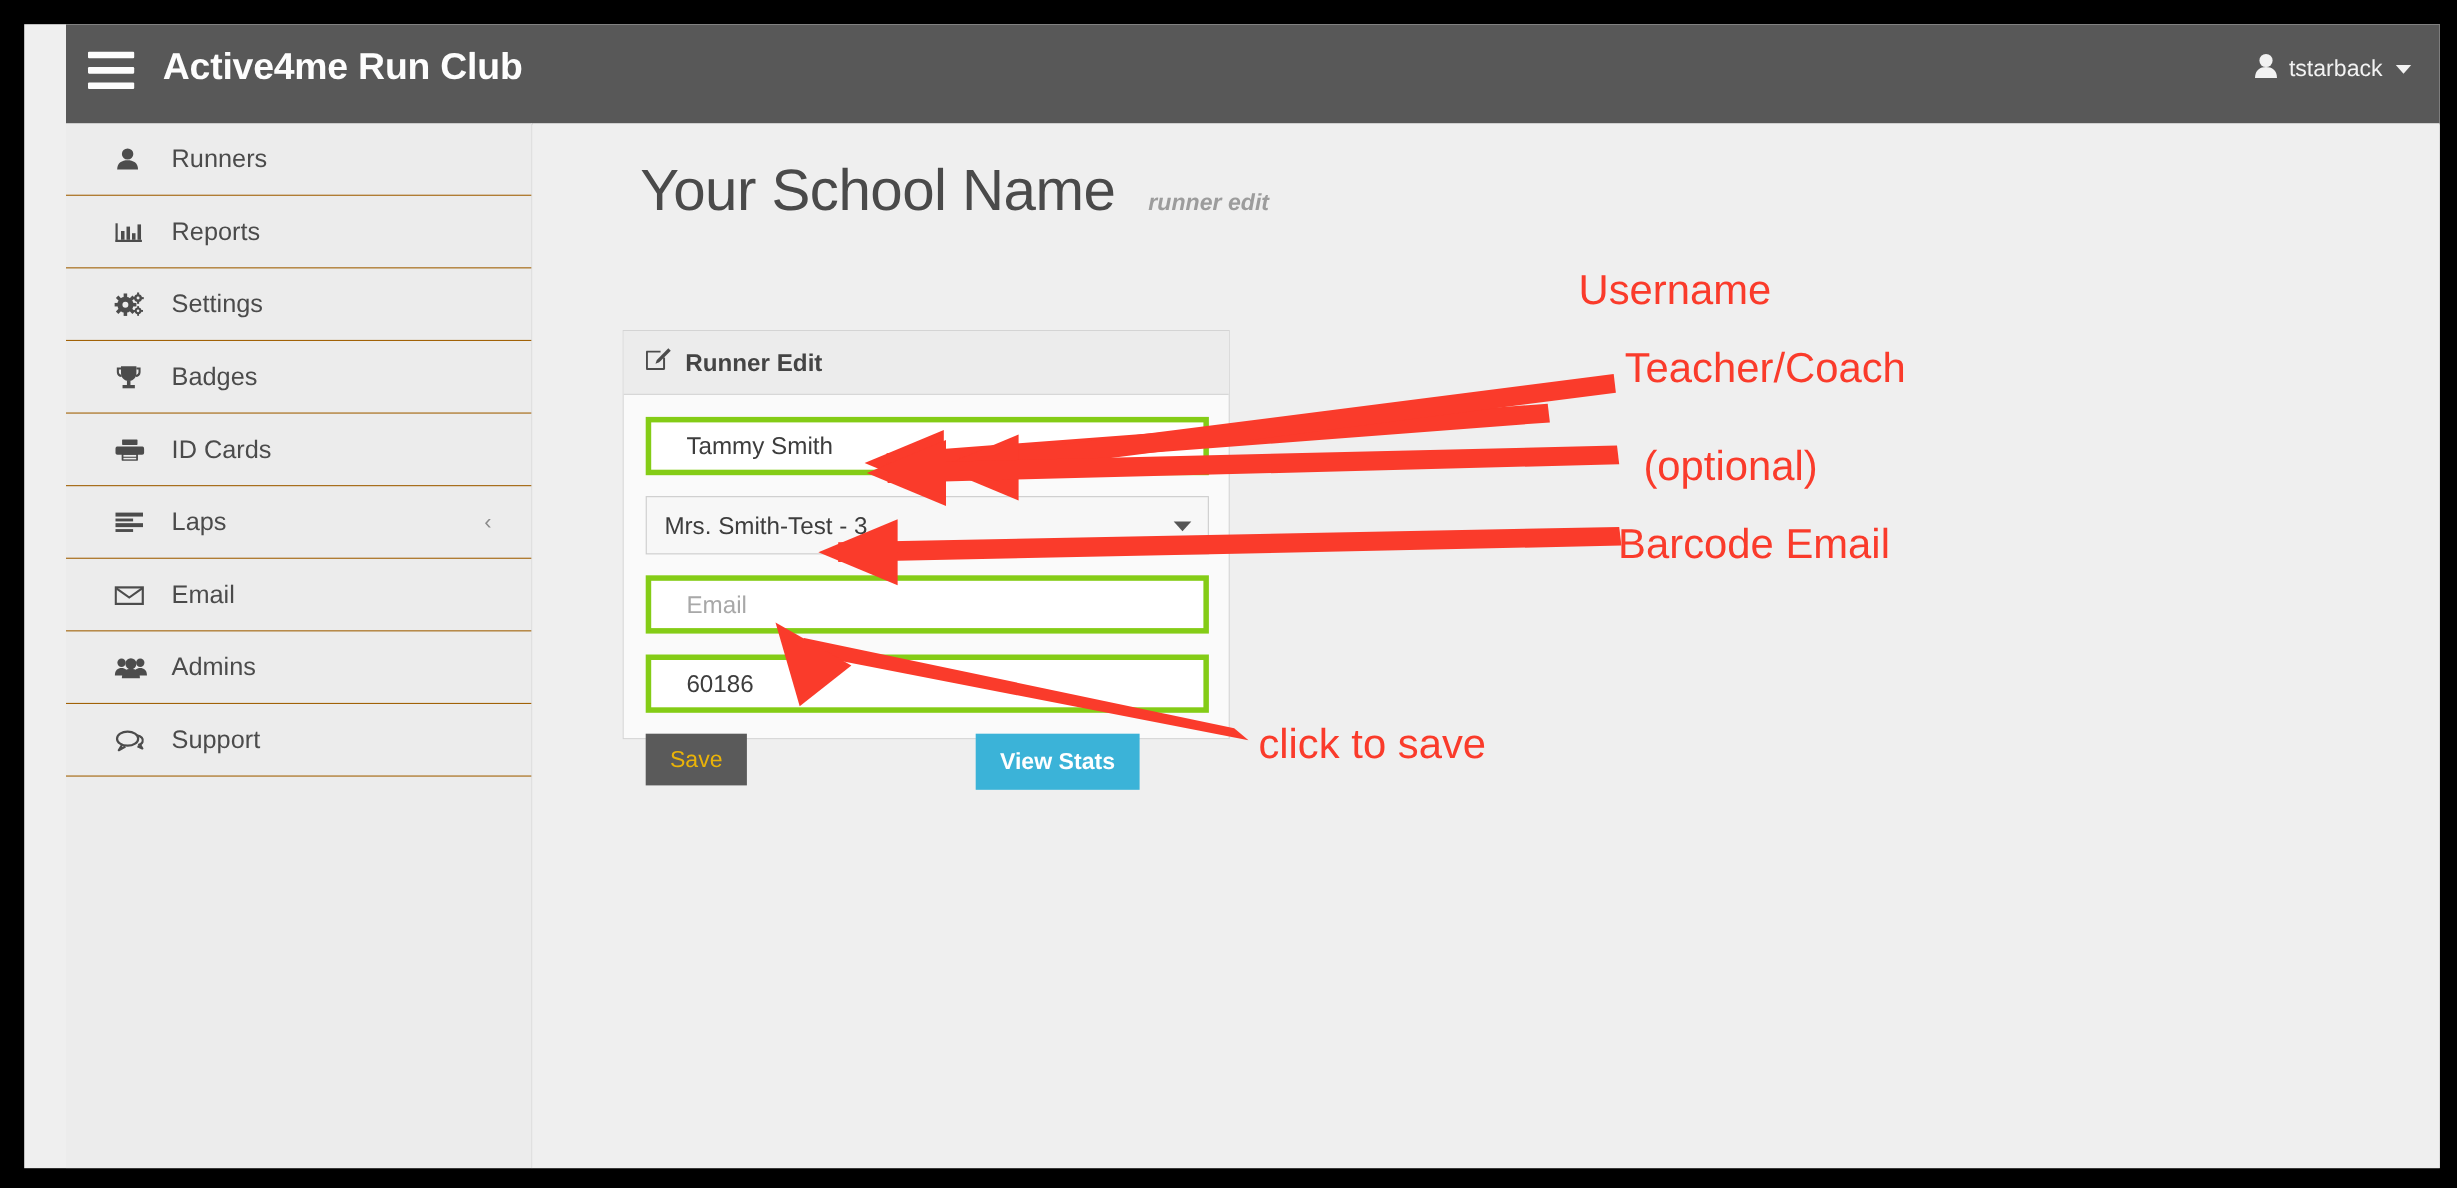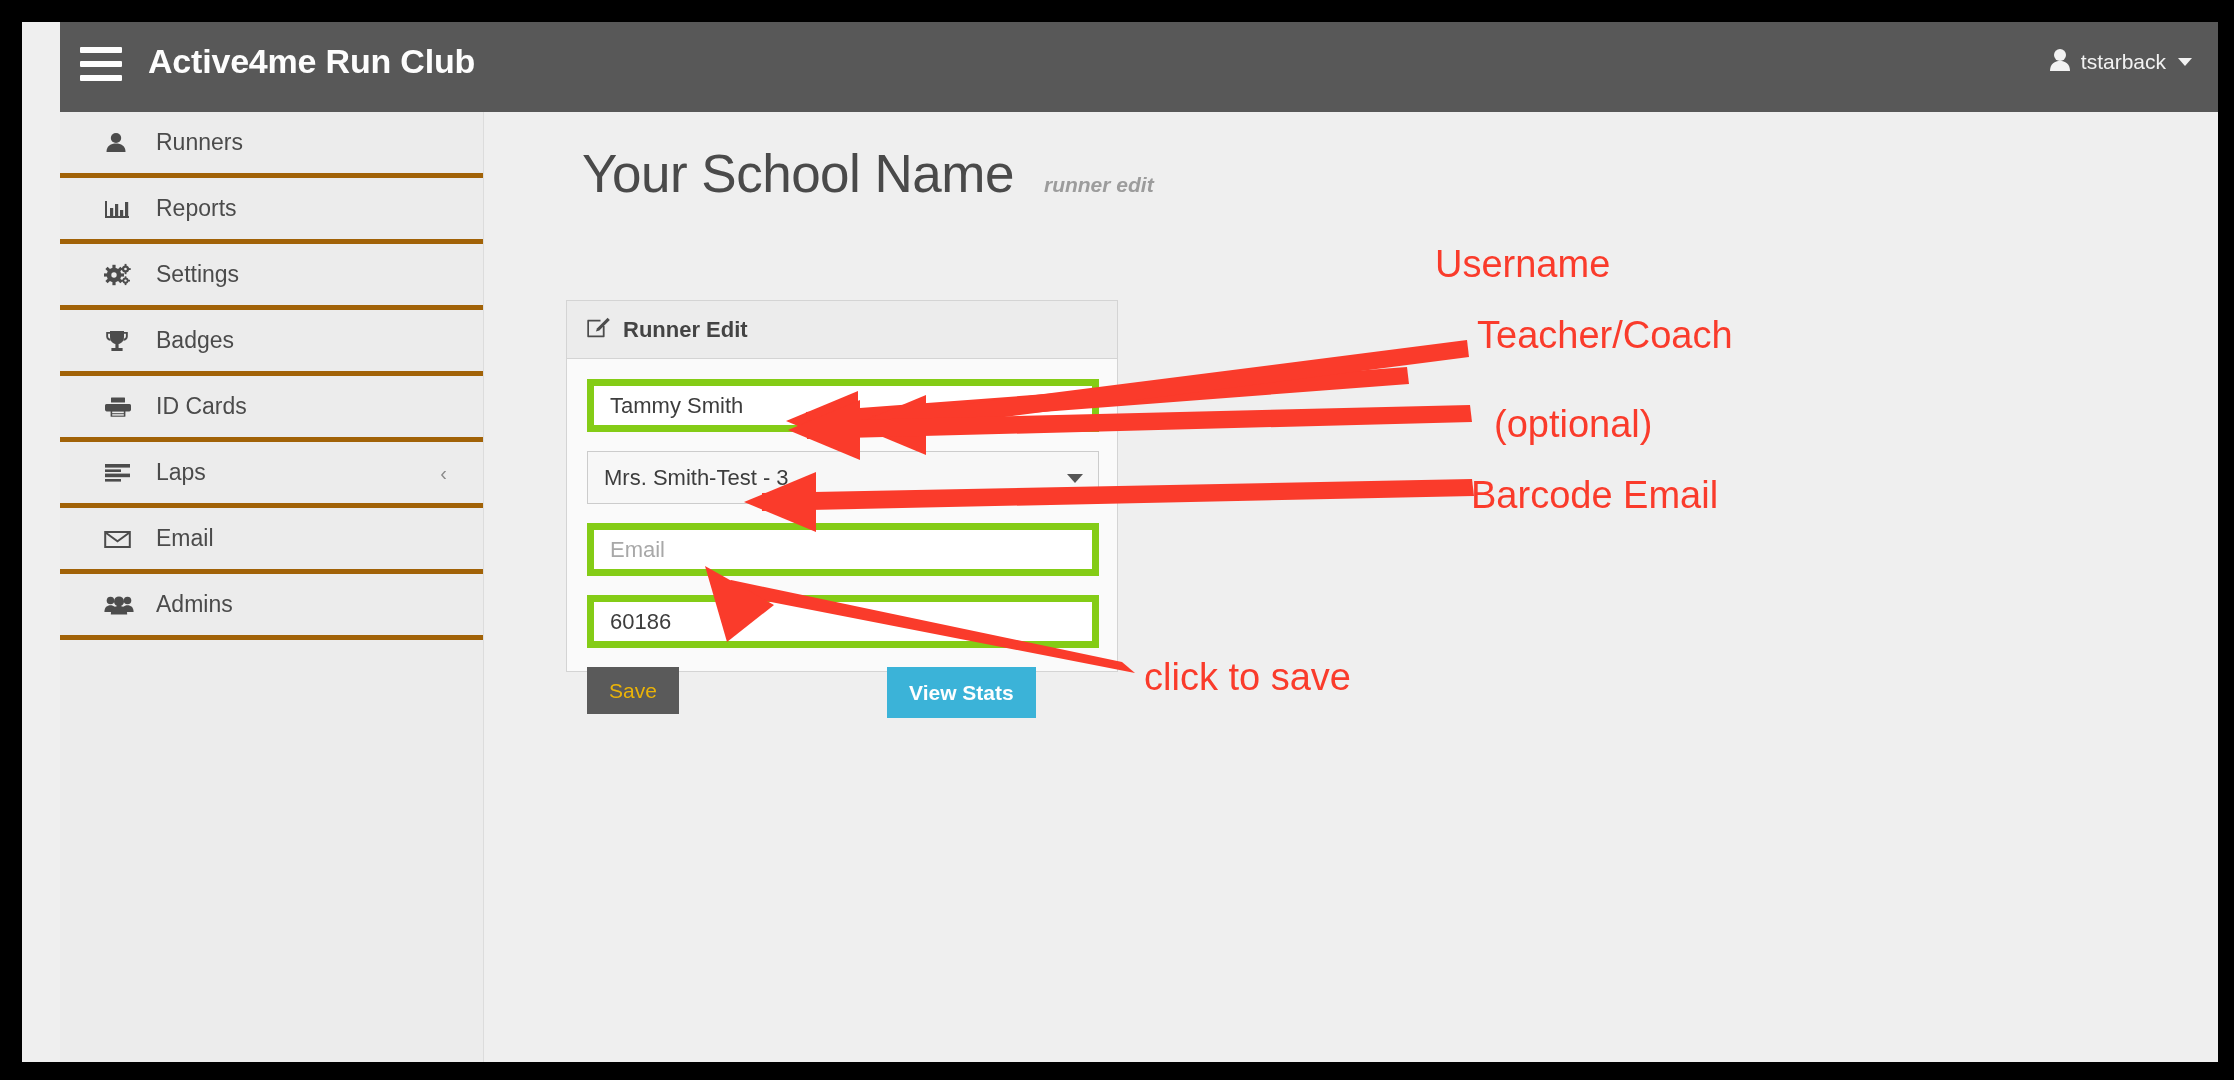--- a/index.html
+++ b/index.html
@@ -108,7 +108,7 @@
     height: 66px;
     display: flex;
     align-items: center;
-    border-bottom: 5px solid #a16207;
+    border-bottom: 1px solid #a16207;
     padding-left: 44px;
     box-sizing: border-box;
     cursor: pointer;

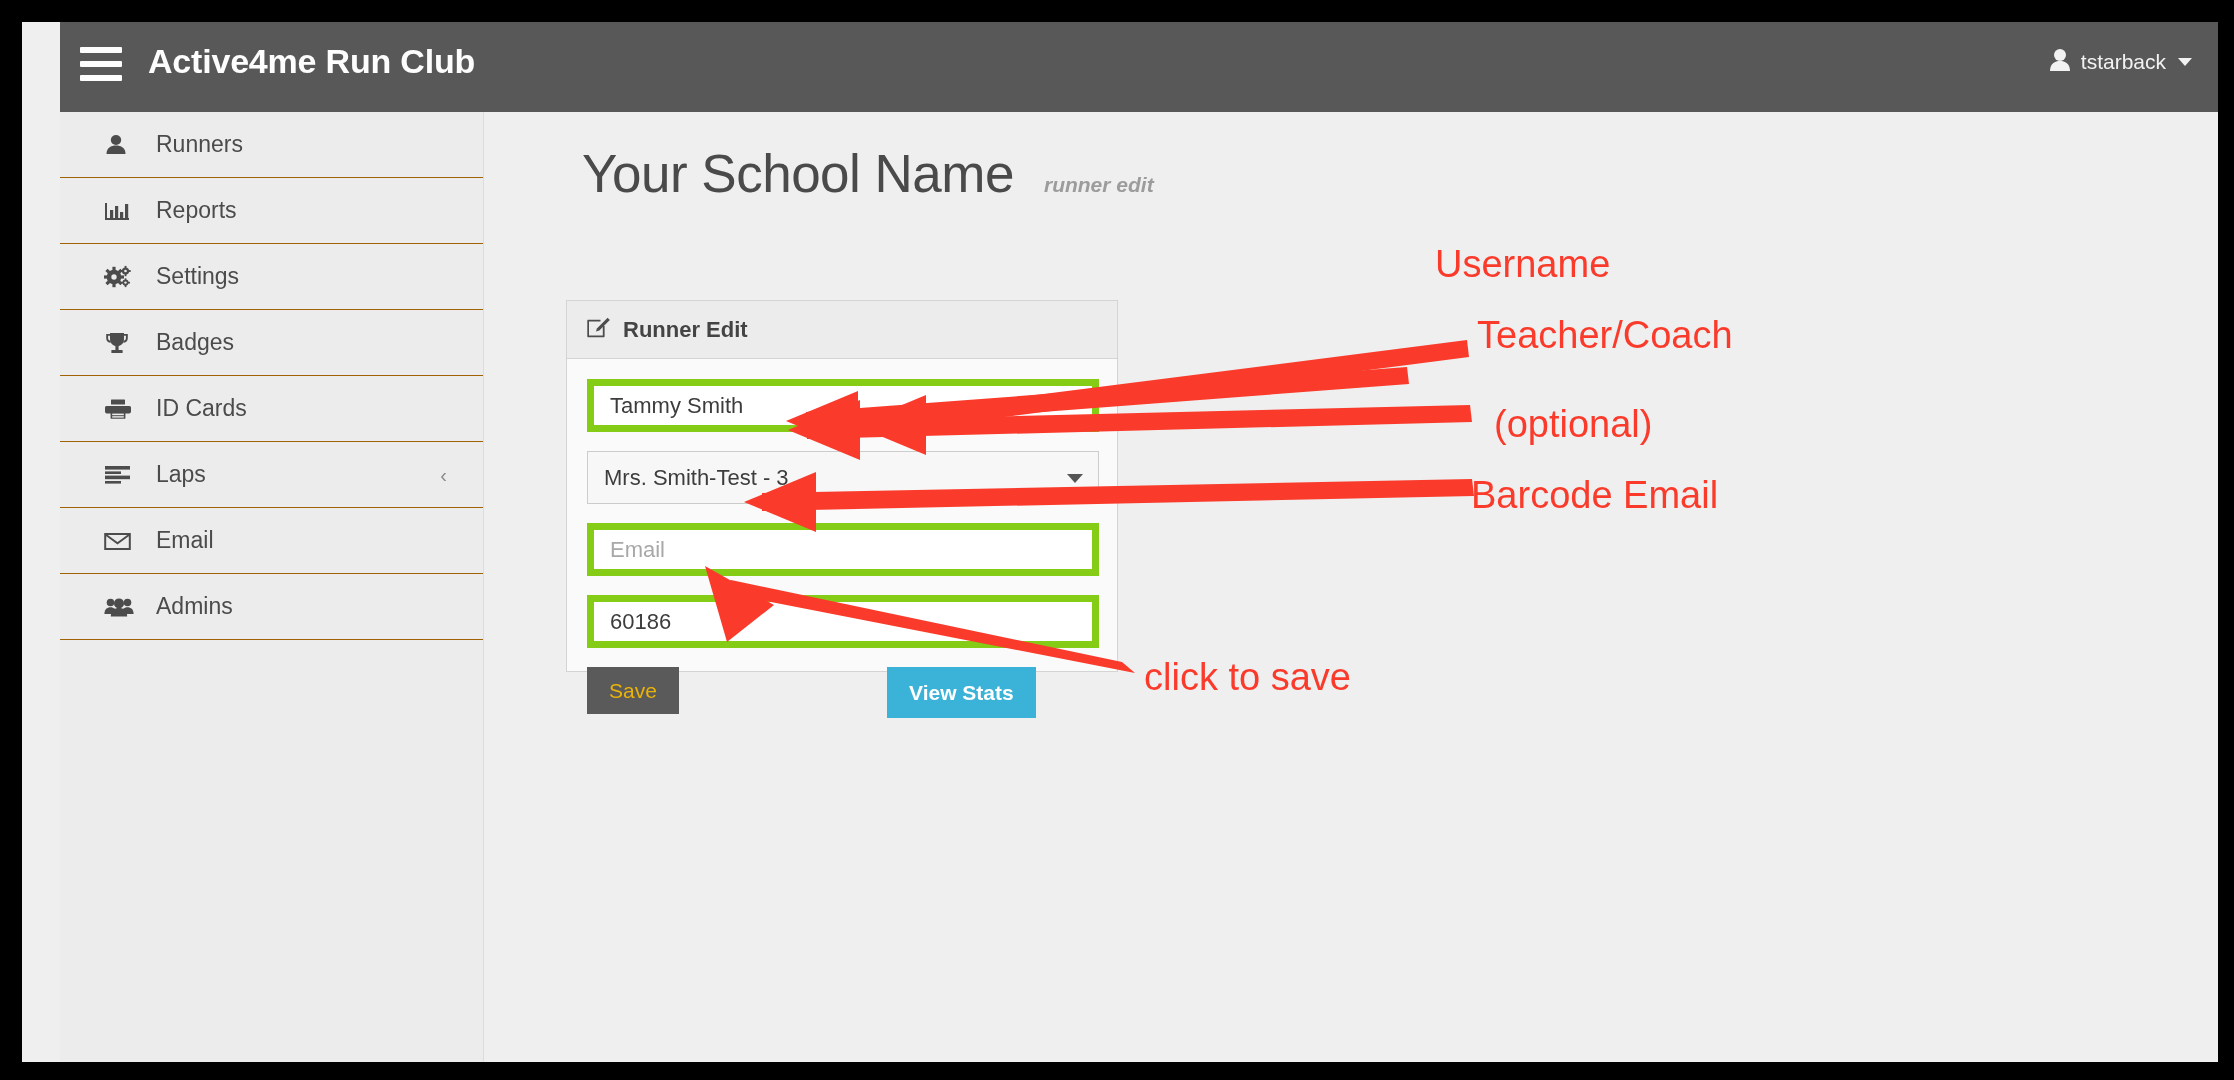--- a/index.html
+++ b/index.html
@@ -202,11 +202,11 @@
     width: 512px;
     height: 53px;
     box-sizing: border-box;
-    border: 7px solid #84cc16;
+    border: 5px solid #84cc16;
     background: #ffffff;
     font-size: 22px;
     color: #3d3d3d;
-    padding: 0 16px;
+    padding: 0 32px;
     font-family: "Liberation Sans", sans-serif;
     margin-bottom: 19px;
     display: block;

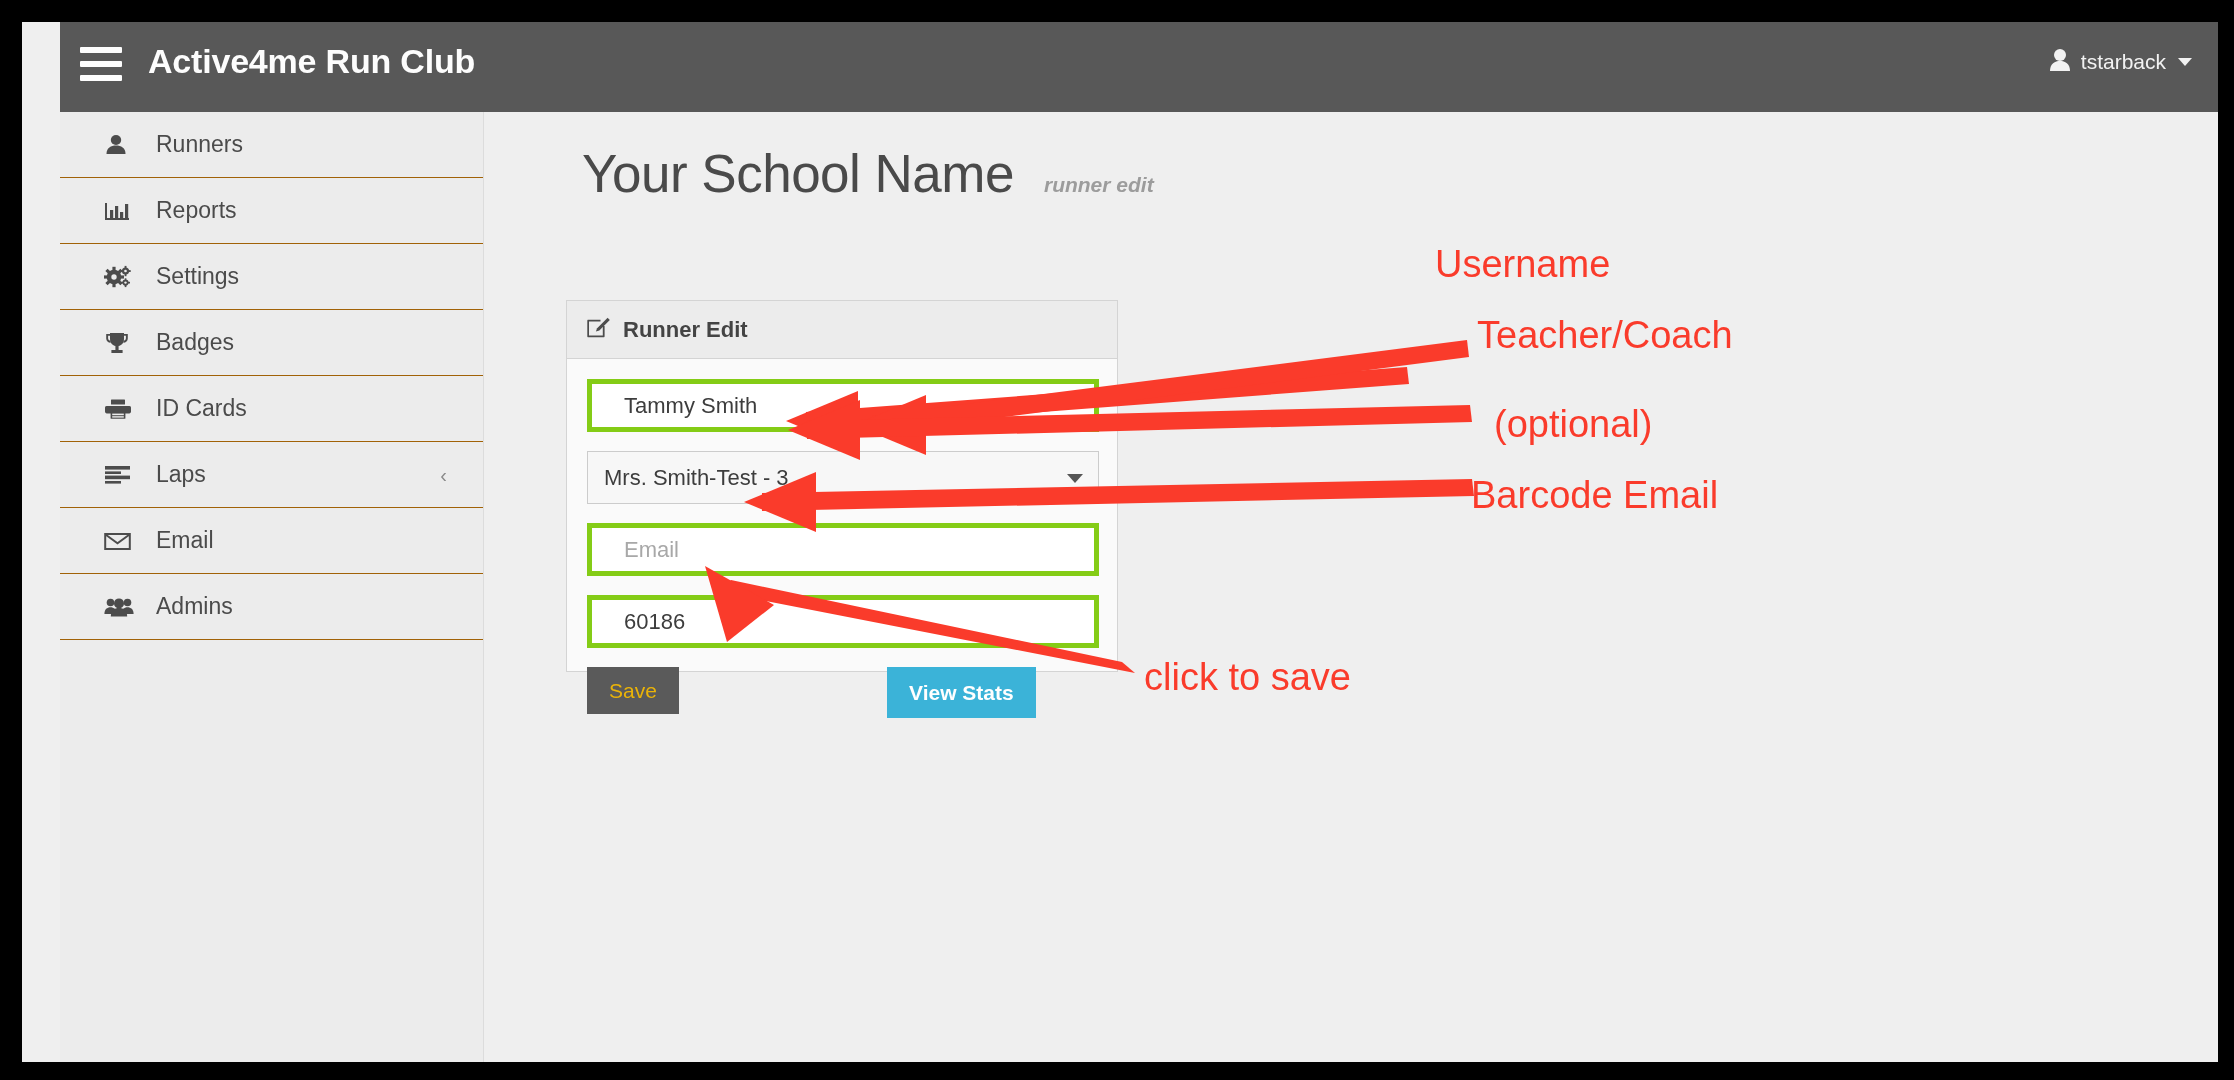--- a/index.html
+++ b/index.html
@@ -459,6 +459,18 @@
         <span class="side-chev"></span>
       </div>
 
+      <div class="side-item">
+        <span class="side-icon">
+          <svg width="28" height="24" viewBox="0 0 28 24">
+            <ellipse cx="12" cy="10.5" rx="9.6" ry="6.4" fill="none" stroke="#4c4c4c" stroke-width="2"></ellipse>
+            <path d="M7 16 L4 21 L10 17.6" fill="none" stroke="#4c4c4c" stroke-width="2" stroke-linejoin="round"></path>
+            <path d="M20.5 7.5 C24.6 8.2 26.6 10.6 25.6 13.4 C25 15 23.4 16 21.6 16.3" fill="none" stroke="#4c4c4c" stroke-width="2"></path>
+            <path d="M23.2 15.6 L25.4 19.4 L21 17.4" fill="none" stroke="#4c4c4c" stroke-width="2" stroke-linejoin="round"></path>
+          </svg>
+        </span>
+        <span class="side-label">Support</span>
+        <span class="side-chev"></span>
+      </div>
 
     </nav>
 

